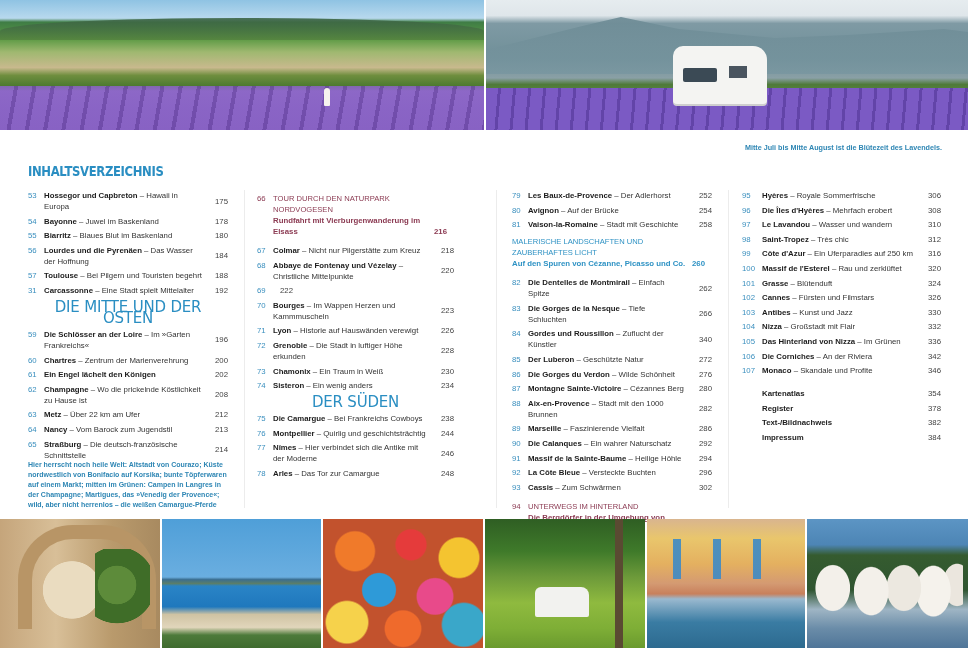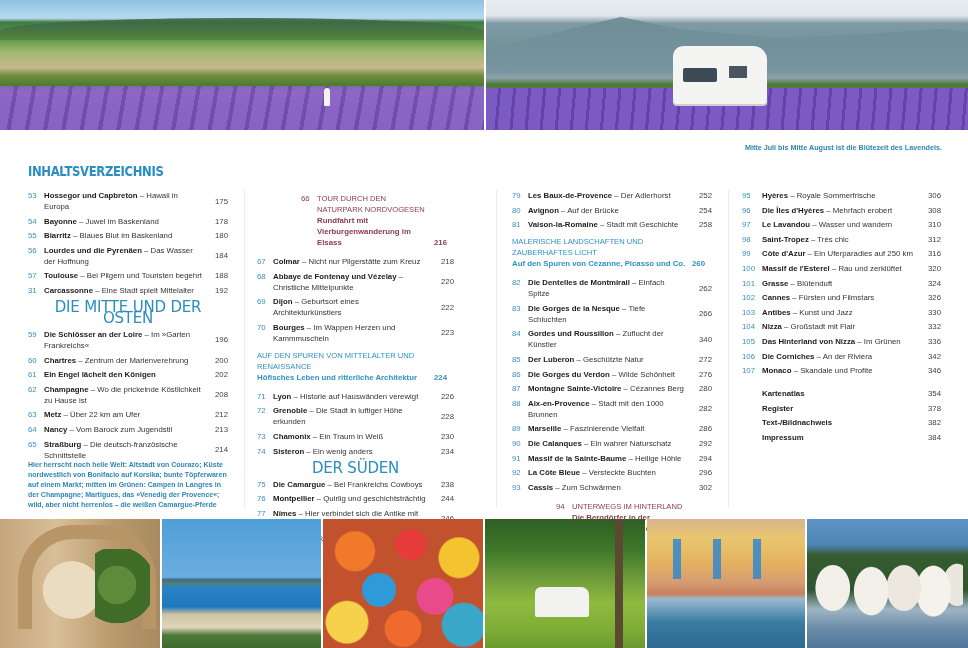--- a/index.html
+++ b/index.html
@@ -52,7 +52,7 @@
   .section-h { font-family:"DejaVu Sans", sans-serif; font-size:15px; color:#2a8ec2; margin:6px 0 5px 0; letter-spacing:-0.2px;text-align:center; }
 
   .feature { display:flex; margin:2px 0 8px 0; align-items:flex-end; }
-  .feature .num { width:16px; flex:0 0 16px; align-self:flex-start;margin-left:44px; }
+  .feature .num { width:16px; flex:0 0 16px; align-self:flex-start; }
   .feature .body { flex:1; padding-right:6px; }
   .feature .pg { width:20px; text-align:left; font-weight:bold; }
   .feature .cap { text-transform:uppercase; font-size:7.6px; }

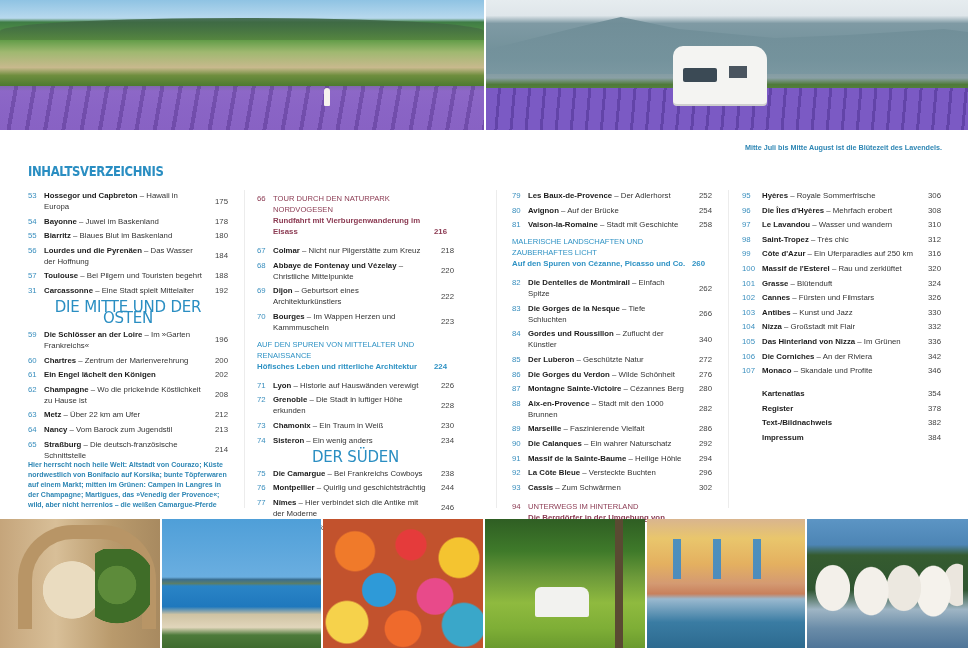--- a/index.html
+++ b/index.html
@@ -212,7 +212,6 @@
       </div>
       <div class="entry">
         <span class="num">69</span>
-        <span class="txt"><b>Dijon</b><span> – Geburtsort eines Architekturkünstlers</span></span>
         <span class="pg">222</span>
       </div>
       <div class="entry">

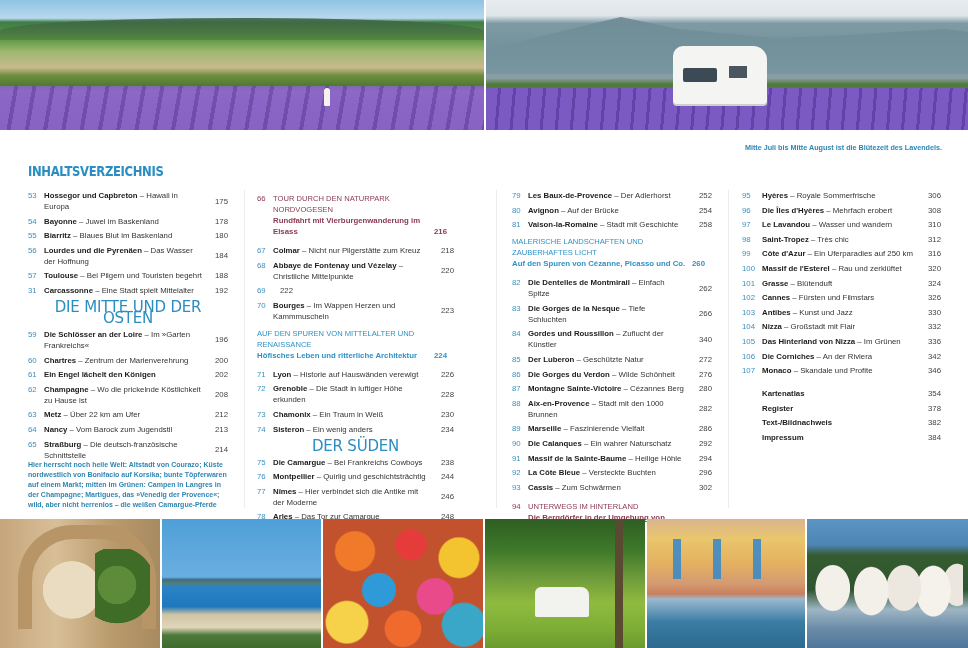--- a/index.html
+++ b/index.html
@@ -220,13 +220,6 @@
         <span class="pg">223</span>
       </div>
     </div>
-  <div class="feature blue" style="margin-top:6px;">
-    <span class="body" style="padding-left:0;">
-      <span class="cap">Auf den Spuren von Mittelalter und Renaissance</span><br>
-      <span class="sub">Höfisches Leben und ritterliche Architektur</span>
-    </span>
-    <span class="pg">224</span>
-  </div>
   <div id="c2b">
       <div class="entry">
         <span class="num">71</span>

